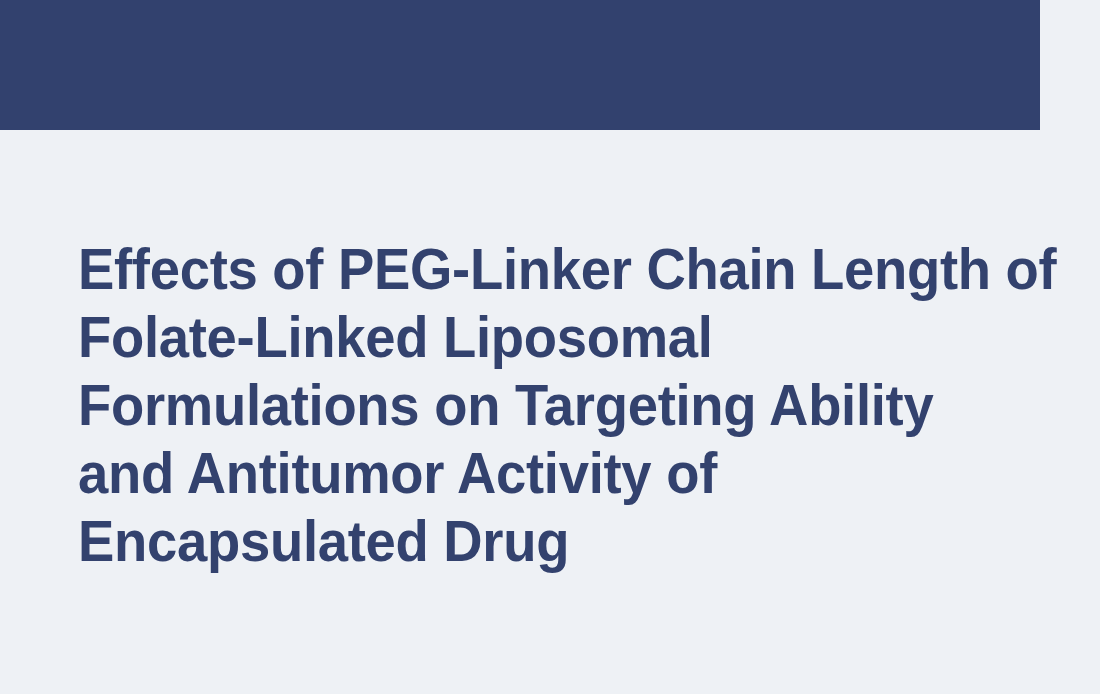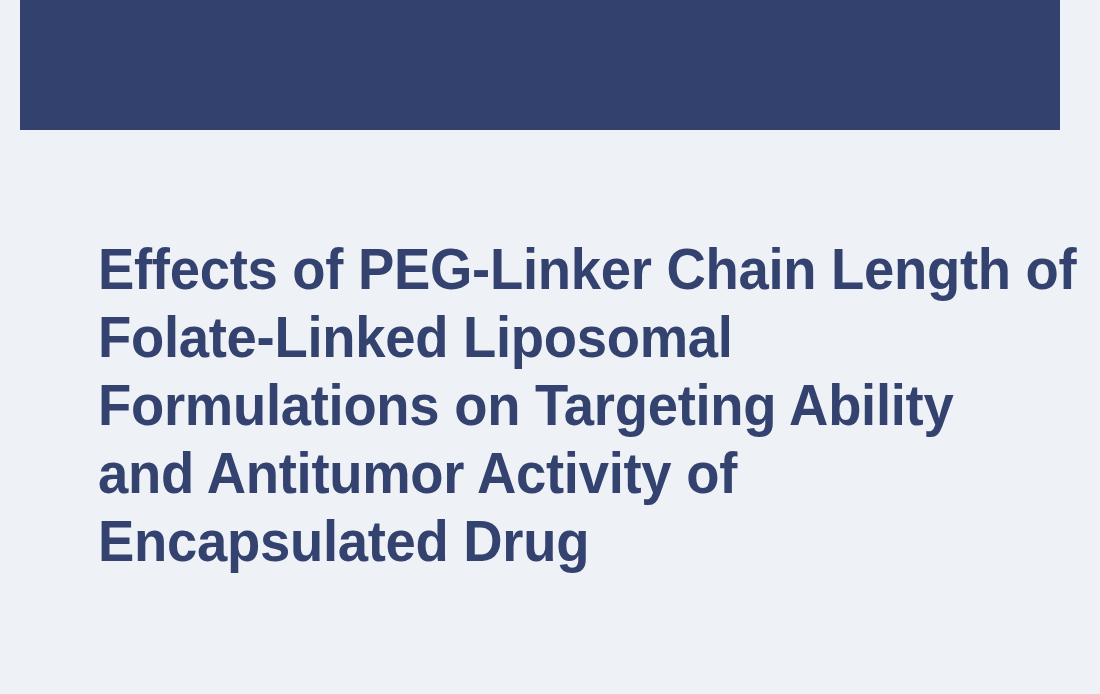--- a/index.html
+++ b/index.html
@@ -21,7 +21,6 @@
     background: #eef1f5;
     display: flex;
     flex-direction: column;
-    padding-left: 20px;
   }
   .top-band {
     width: 100%;

